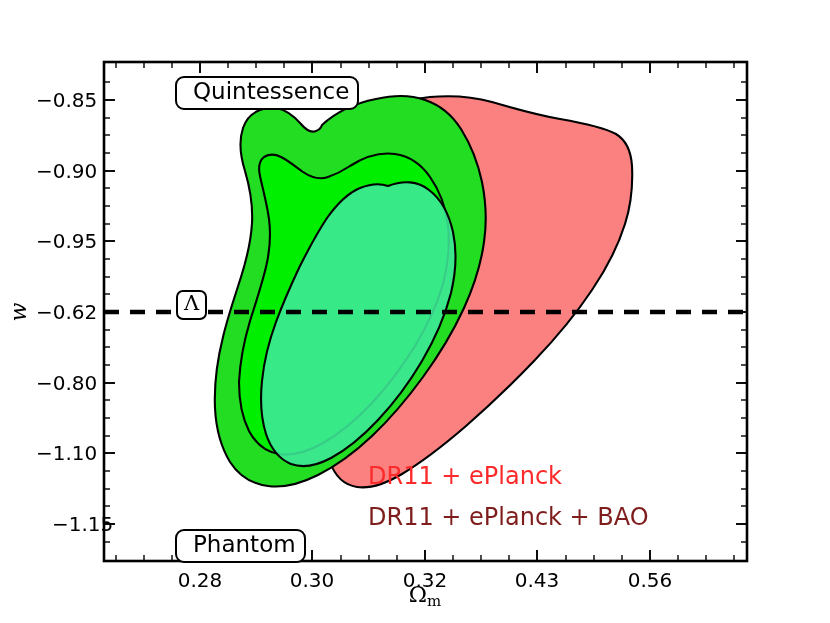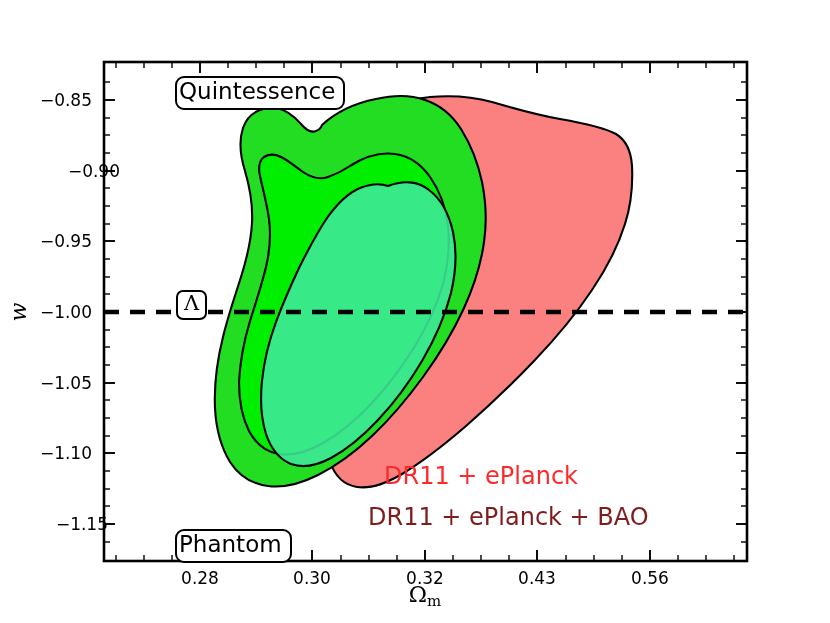--- a/index.html
+++ b/index.html
@@ -14,7 +14,7 @@
 
   
   .tick-label{
-    position:absolute;font-size:17px;color:#000;white-space:nowrap;
+    position:absolute;font-size:20px;color:#000;white-space:nowrap;
     font-family:"DejaVu Sans","Liberation Sans",sans-serif;
   }
   .ytick-label{text-align:right;transform:translateY(-50%);}

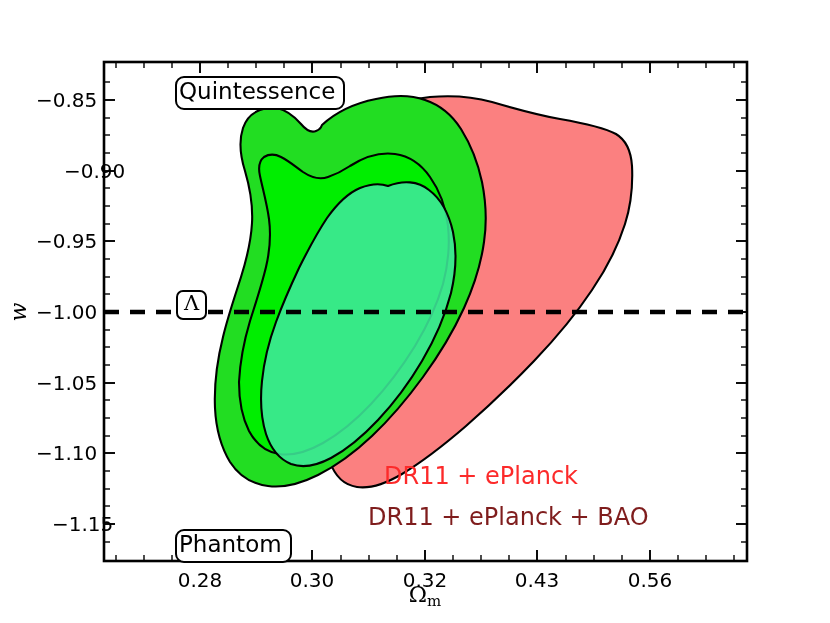--- a/index.html
+++ b/index.html
@@ -32,7 +32,7 @@
   .boxed-annot{
     position:absolute;
     background:#fff;border:2.2px solid #000;border-radius:9px;
-    padding:1px 8px 3px 2px;
+    padding:1px 8px 3px 16px;
     font-size:23px;line-height:1.12;color:#000;white-space:nowrap;
     font-family:"DejaVu Sans","Liberation Sans",sans-serif;
   }

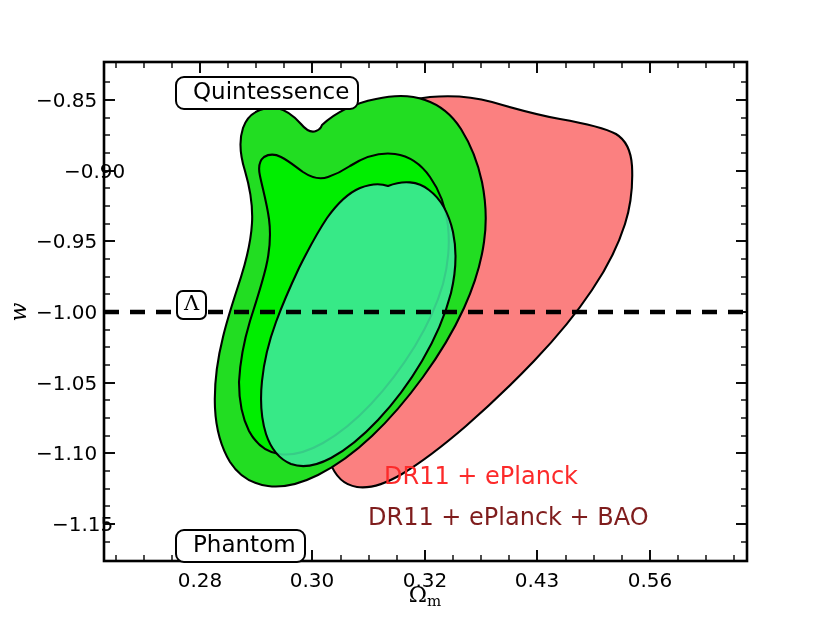--- a/index.html
+++ b/index.html
@@ -226,7 +226,7 @@
   </svg>
 
   <div class="tick-label ytick-label" style="left:36px;top:100px;width:56px;">−0.85</div>
-  <div class="tick-label ytick-label" style="left:36px;top:171px;width:56px;margin-left:28px;">−0.90</div>
+  <div class="tick-label ytick-label" style="left:36px;top:171px;width:56px;">−0.90</div>
   <div class="tick-label ytick-label" style="left:36px;top:241px;width:56px;">−0.95</div>
   <div class="tick-label ytick-label" style="left:36px;top:312px;width:56px;">−1.00</div>
   <div class="tick-label ytick-label" style="left:36px;top:383px;width:56px;">−1.05</div>

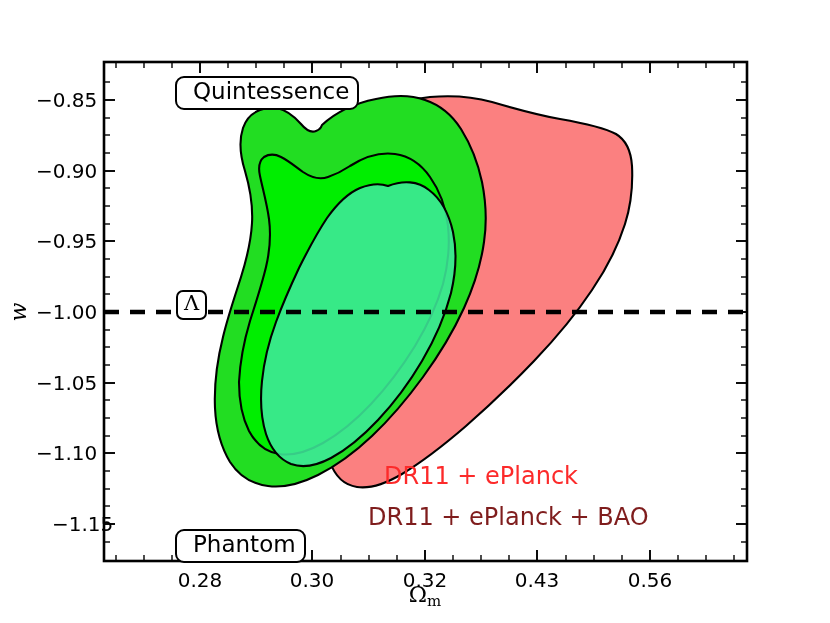--- a/index.html
+++ b/index.html
@@ -228,7 +228,7 @@
   <div class="tick-label ytick-label" style="left:36px;top:100px;width:56px;">−0.85</div>
   <div class="tick-label ytick-label" style="left:36px;top:171px;width:56px;">−0.90</div>
   <div class="tick-label ytick-label" style="left:36px;top:241px;width:56px;">−0.95</div>
-  <div class="tick-label ytick-label" style="left:36px;top:312px;width:56px;">−1.00</div>
+  <div class="tick-label ytick-label" style="left:36px;top:312px;width:56px;">−0.62</div>
   <div class="tick-label ytick-label" style="left:36px;top:383px;width:56px;">−1.05</div>
   <div class="tick-label ytick-label" style="left:36px;top:453px;width:56px;">−1.10</div>
   <div class="tick-label ytick-label" style="left:52px;top:524px;width:56px;">−1.15</div>

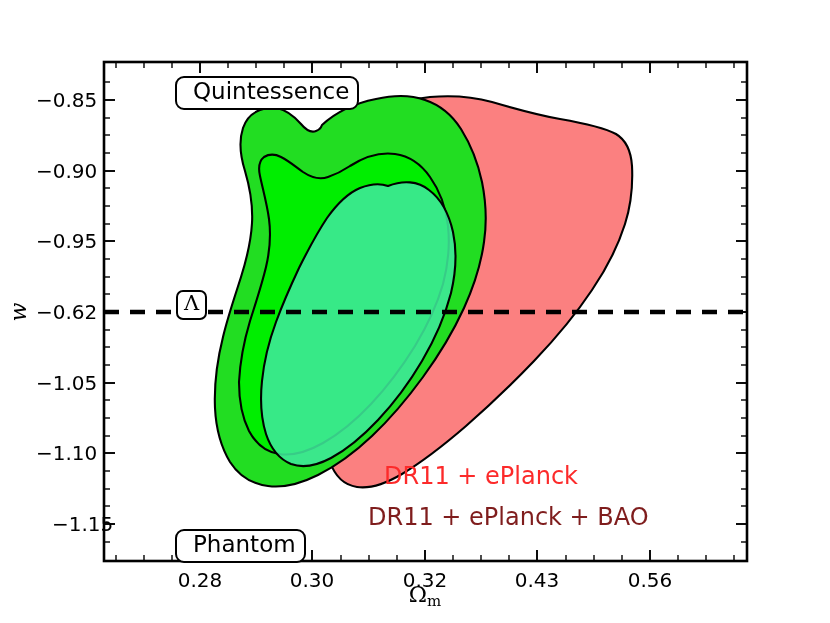--- a/index.html
+++ b/index.html
@@ -229,7 +229,7 @@
   <div class="tick-label ytick-label" style="left:36px;top:171px;width:56px;">−0.90</div>
   <div class="tick-label ytick-label" style="left:36px;top:241px;width:56px;">−0.95</div>
   <div class="tick-label ytick-label" style="left:36px;top:312px;width:56px;">−0.62</div>
-  <div class="tick-label ytick-label" style="left:36px;top:383px;width:56px;">−1.05</div>
+  <div class="tick-label ytick-label" style="left:36px;top:383px;width:56px;">−0.80</div>
   <div class="tick-label ytick-label" style="left:36px;top:453px;width:56px;">−1.10</div>
   <div class="tick-label ytick-label" style="left:52px;top:524px;width:56px;">−1.15</div>
 

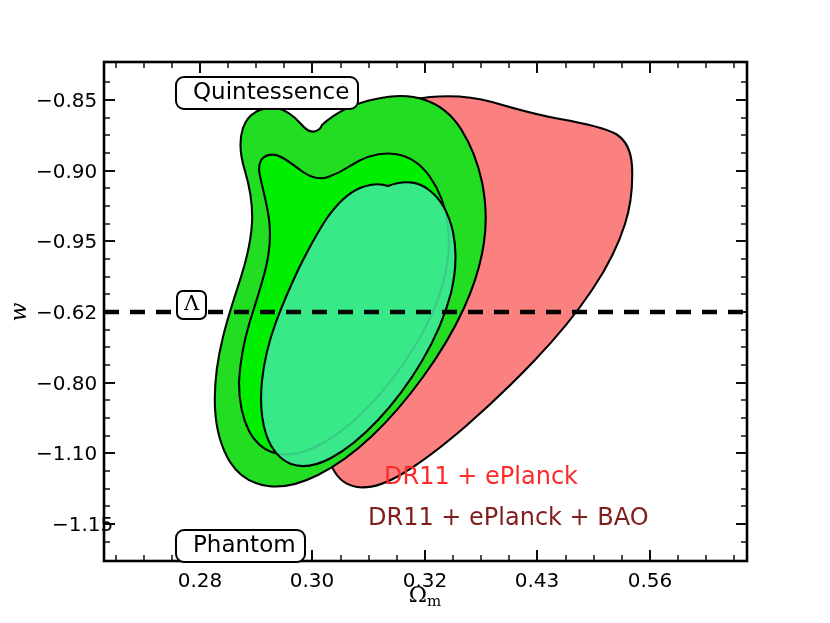--- a/index.html
+++ b/index.html
@@ -48,7 +48,7 @@
     position:absolute;font-size:24px;white-space:nowrap;font-weight:400;
     font-family:"DejaVu Sans","Liberation Sans",sans-serif;
   }
-  #legend-red{left:368px;top:462px;margin-left:16px;}
+  #legend-red{left:368px;top:462px;}
   #legend-green{left:368px;top:503px;}
 </style>
 </head>

